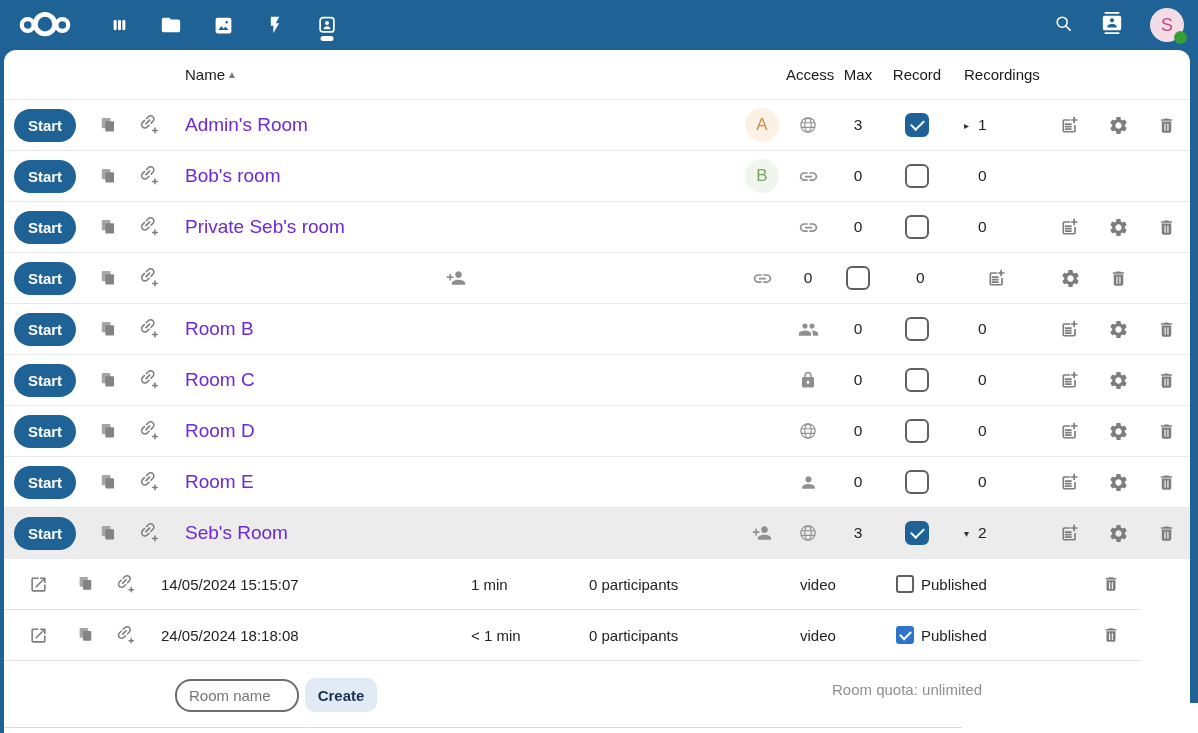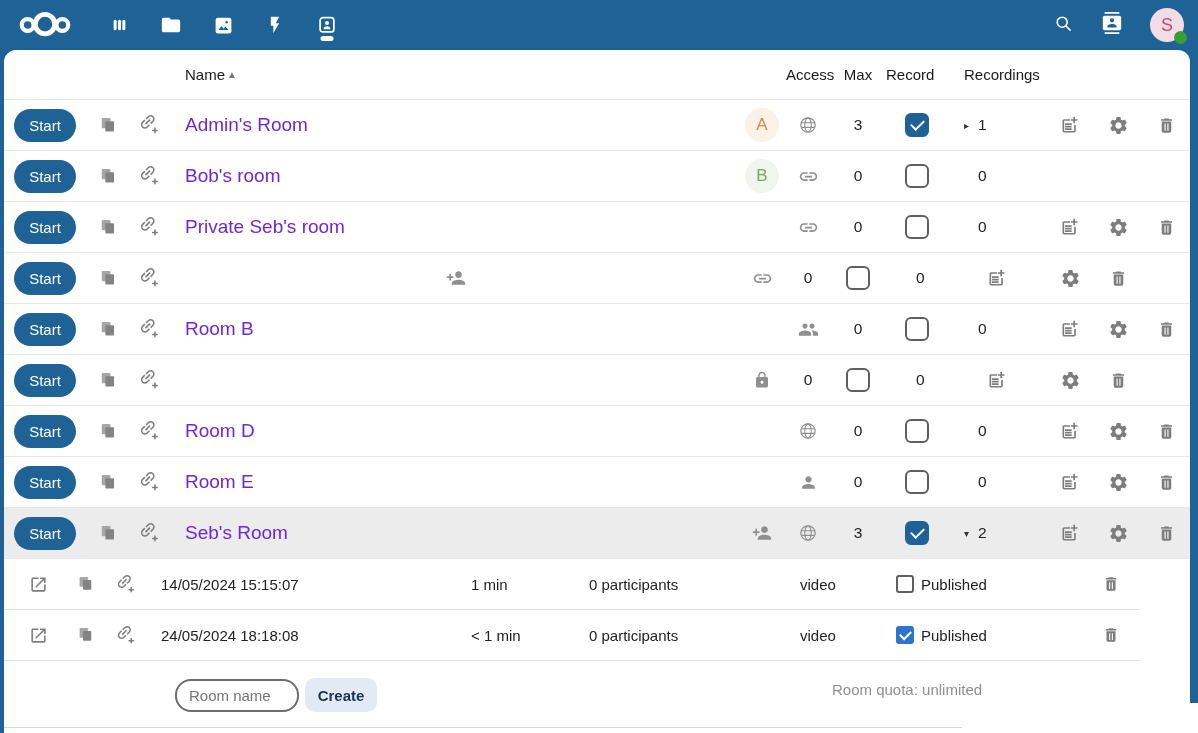--- a/index.html
+++ b/index.html
@@ -35,7 +35,7 @@
   .sort-arrow{font-size:10px;color:#757575}
   .hdr .h-access{grid-column:6;text-align:center}
   .hdr .h-max{grid-column:7;text-align:center}
-  .hdr .h-record{grid-column:8;}
+  .hdr .h-record{grid-column:8;text-align:center}
   .hdr .h-recordings{grid-column:9;padding-left:16px}
 
   .room-row{height:51px;border-bottom:1px solid #e8e8e8;background:#fff}

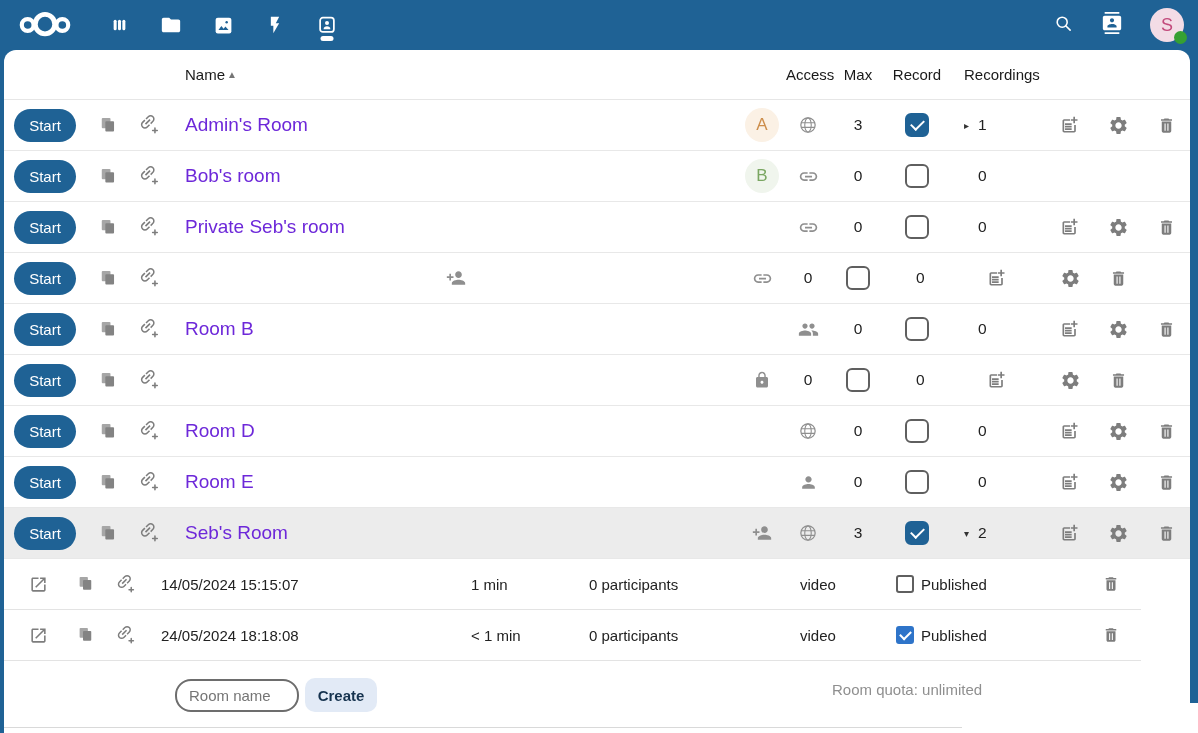--- a/index.html
+++ b/index.html
@@ -40,7 +40,7 @@
 
   .room-row{height:51px;border-bottom:1px solid #e8e8e8;background:#fff}
   .room-row.selected{background:var(--sel)}
-  .start-btn{margin-left:10px;width:62px;height:33px;border:none;border-radius:17px;background:var(--primary);color:#fff;font-weight:normal;font-size:15px;font-family:inherit;cursor:pointer}
+  .start-btn{margin-left:10px;width:62px;height:33px;border:none;border-radius:17px;background:var(--primary);color:#fff;font-weight:bold;font-size:15px;font-family:inherit;cursor:pointer}
   .cell-c{display:flex;justify-content:center;align-items:center}
   .room-name{padding-left:11px;font-size:19px;color:#6d28d9}
   .avatar{width:34px;height:34px;border-radius:50%;display:flex;align-items:center;justify-content:center;font-size:17px}

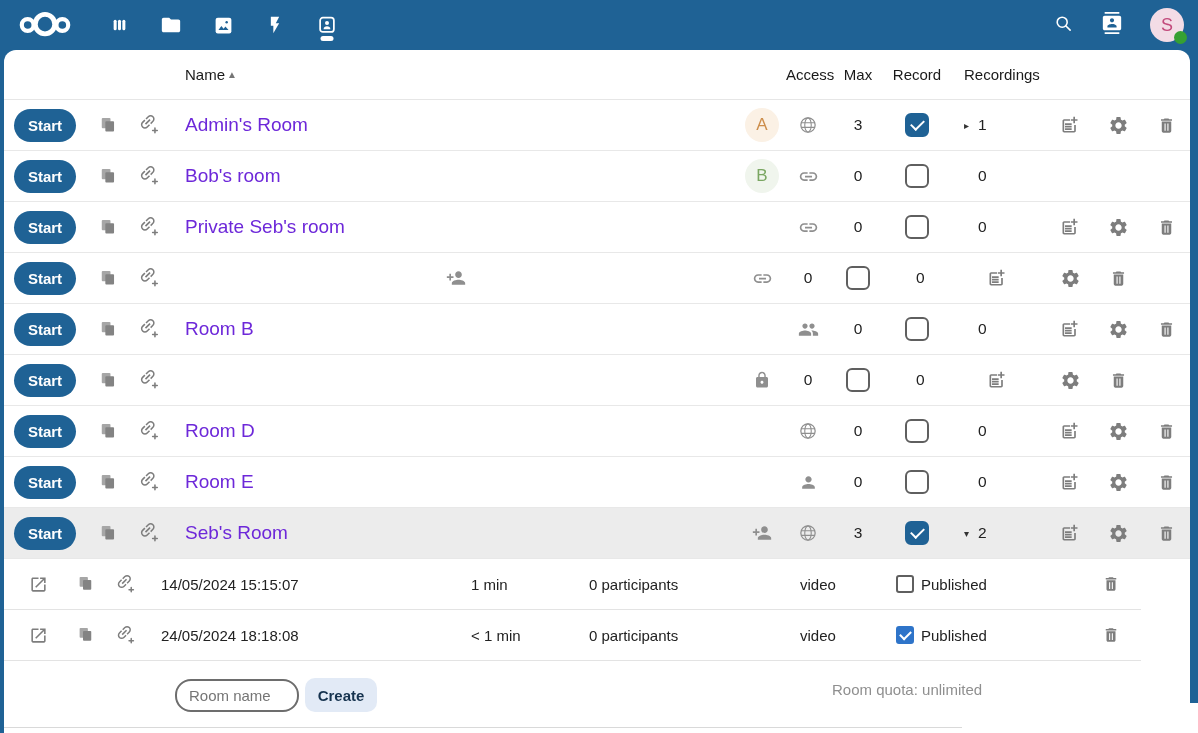--- a/index.html
+++ b/index.html
@@ -449,6 +449,7 @@
             <use href="#i-link-plus"></use>
           </svg>
     </div>
+    <div class="room-name">Room C</div>
     <div class="cell-c">
       
       

